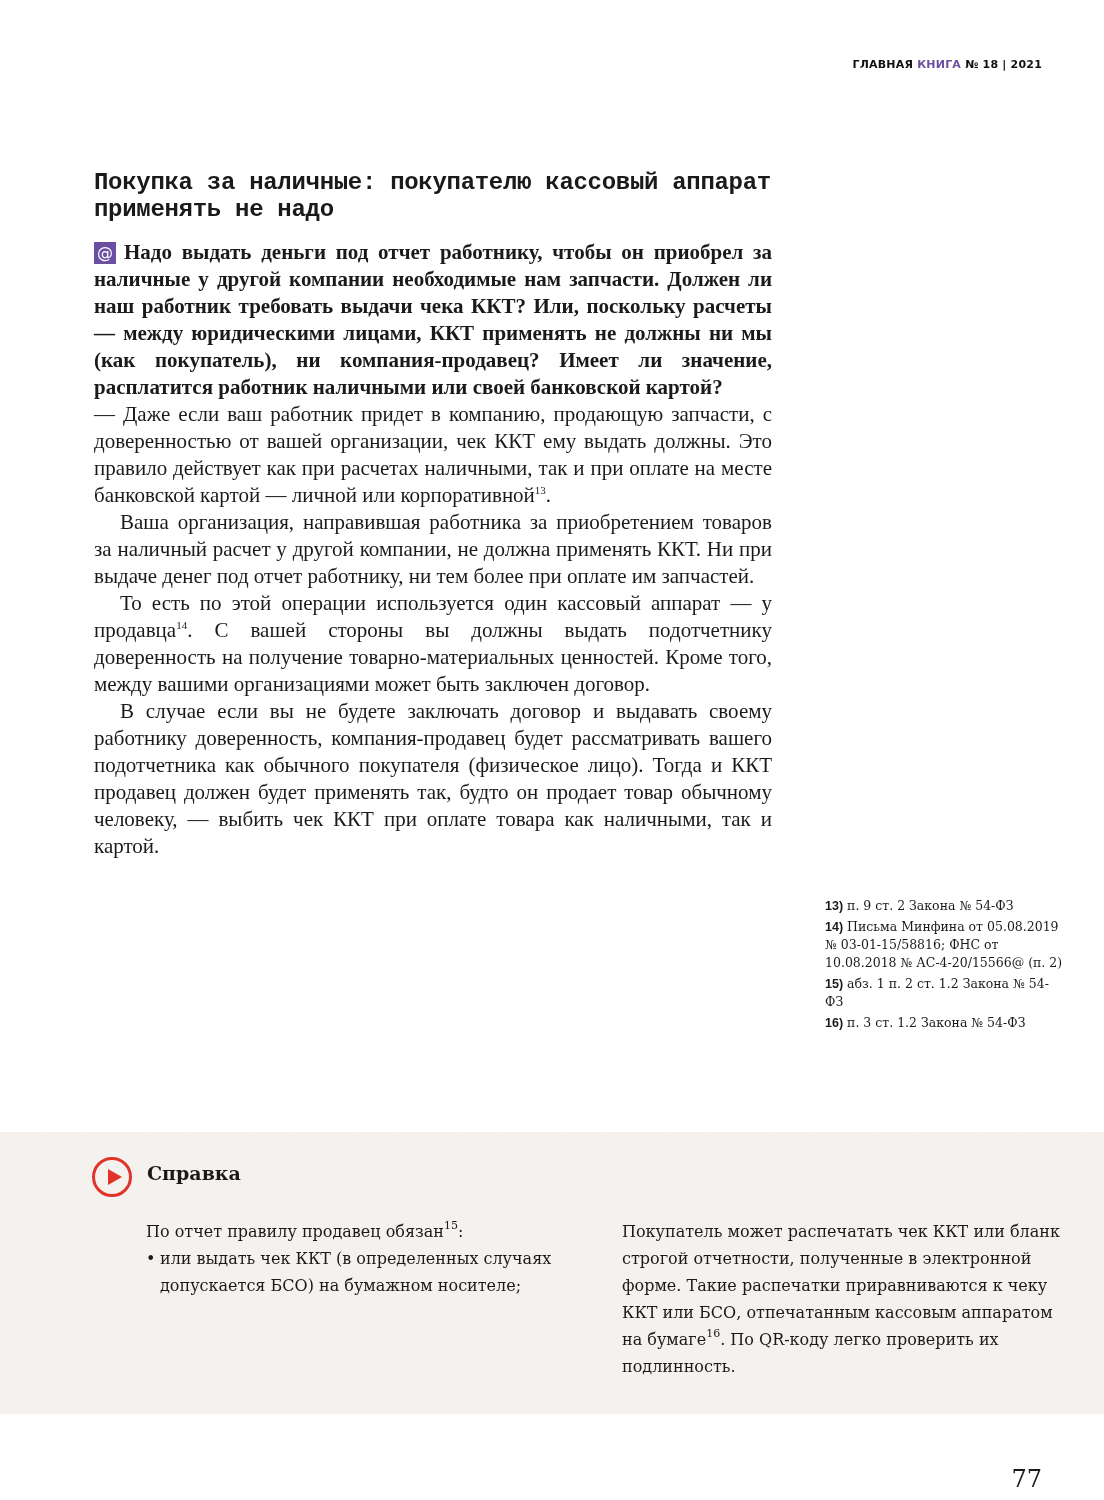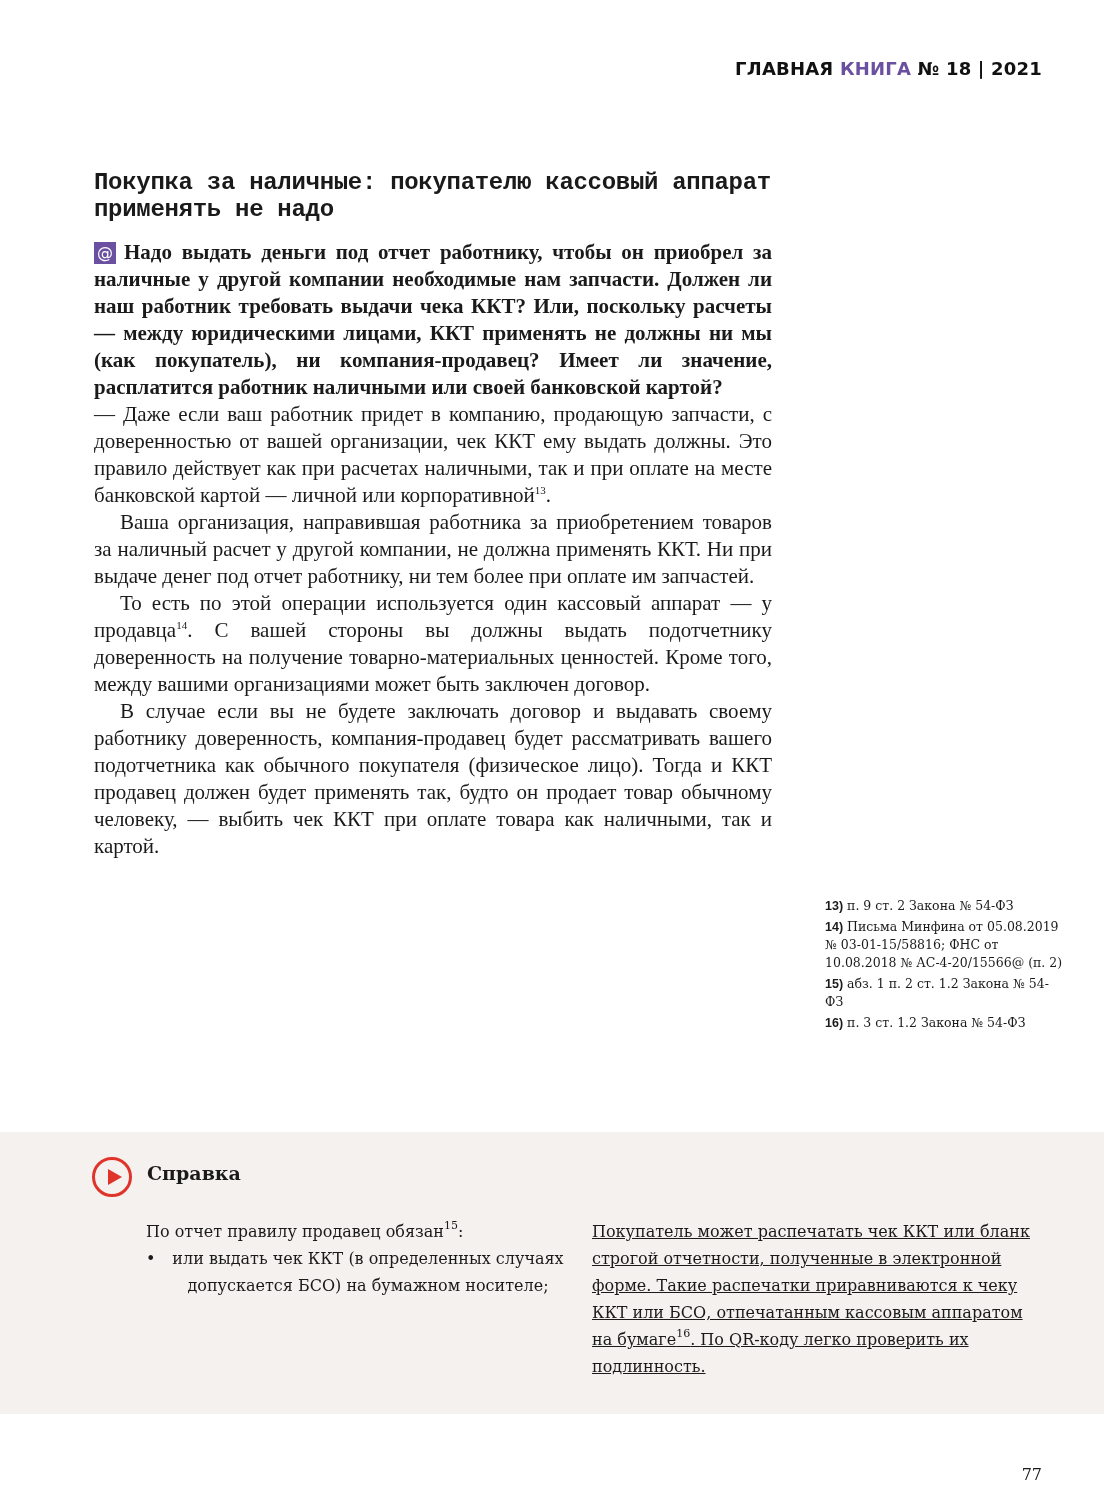--- a/index.html
+++ b/index.html
@@ -11,7 +11,7 @@
   .header {
     position: absolute; top: 58px; right: 62px;
     font-family: "DejaVu Sans", "Liberation Sans", sans-serif;
-    font-weight: bold; font-size: 18px; letter-spacing: 0.2px; color: #111;
+    font-weight: bold; font-size: 11px; letter-spacing: 0.2px; color: #111;
   }
   .header .brand-accent { color: #6b4fa0; }
   .main {

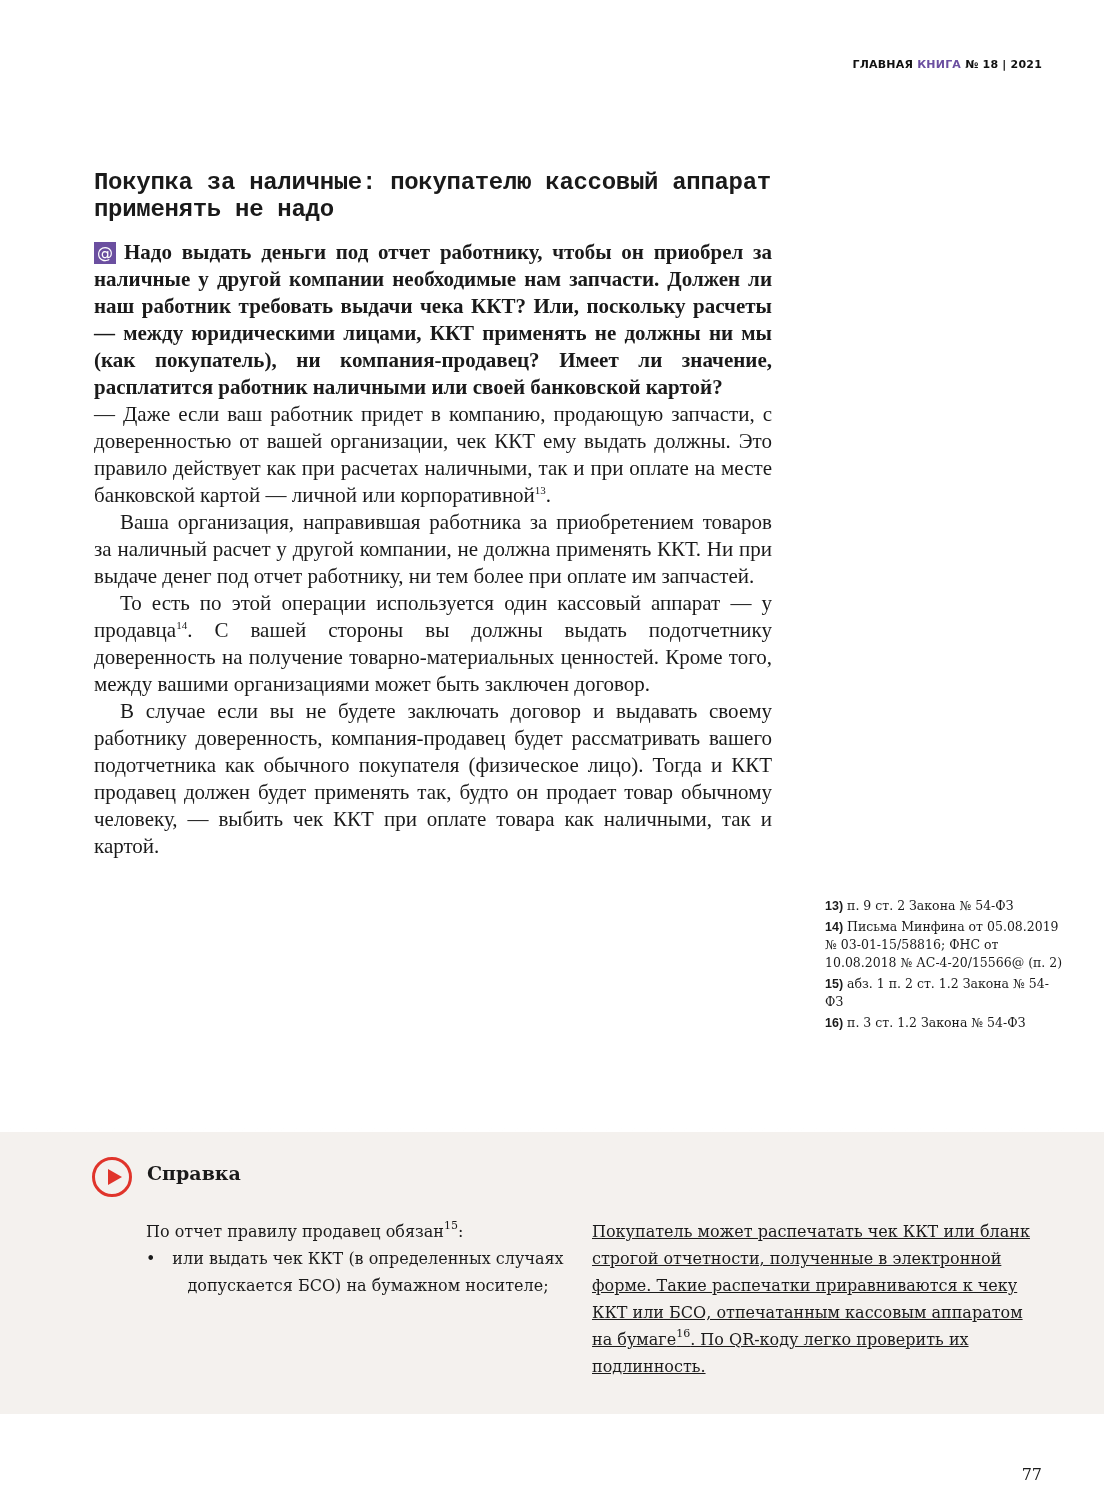--- a/index.html
+++ b/index.html
@@ -64,7 +64,7 @@
     font-family: "DejaVu Serif", "Liberation Serif", serif; font-size: 16px; line-height: 27px; color: #1a1a1a;
   }
   .band-col.left { left: 146px; width: 430px; }
-  .band-col.right { left: 592px; width: 450px; text-decoration: underline; }
+  .band-col.right { left: 622px; width: 450px; }
   .band-col ul { list-style: none; margin: 0; padding: 0; }
   .band-col li { position: relative; padding-left: 14px; text-align: center; }
   .band-col li::before { content: "•"; position: absolute; left: 0; top: 0; }

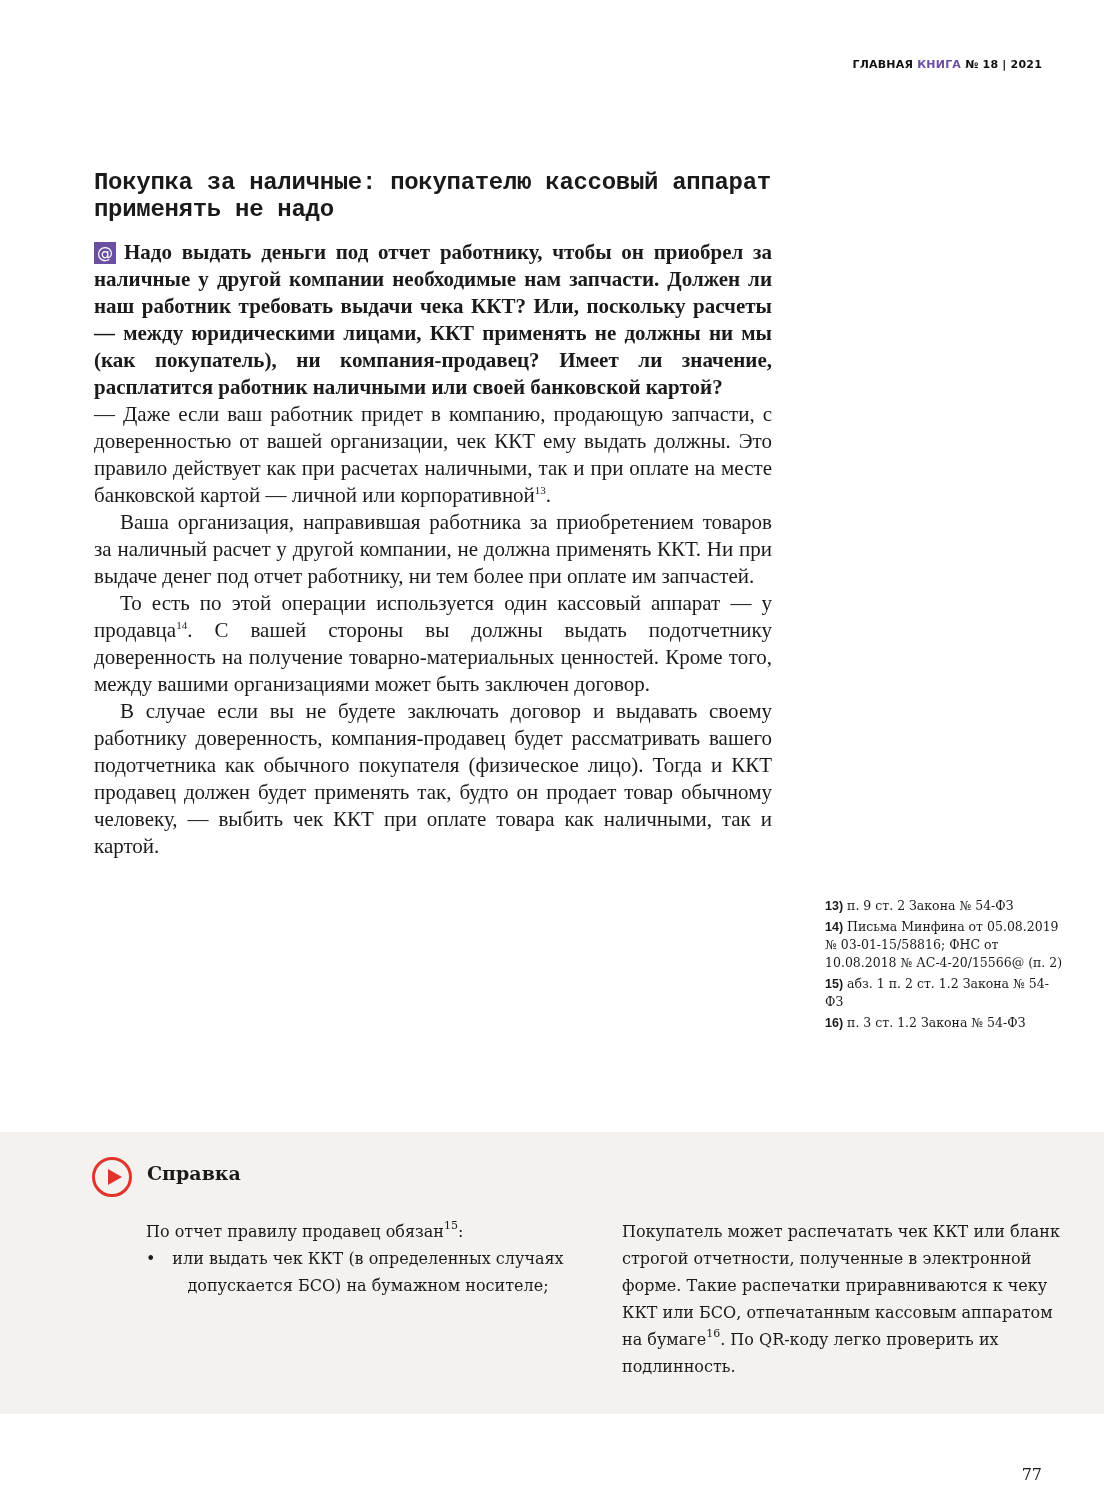--- a/index.html
+++ b/index.html
@@ -66,7 +66,7 @@
   .band-col.left { left: 146px; width: 430px; }
   .band-col.right { left: 622px; width: 450px; }
   .band-col ul { list-style: none; margin: 0; padding: 0; }
-  .band-col li { position: relative; padding-left: 14px; text-align: center; }
+  .band-col li { position: relative; padding-left: 14px; }
   .band-col li::before { content: "•"; position: absolute; left: 0; top: 0; }
   .page-number {
     position: absolute; right: 62px; top: 1465px;

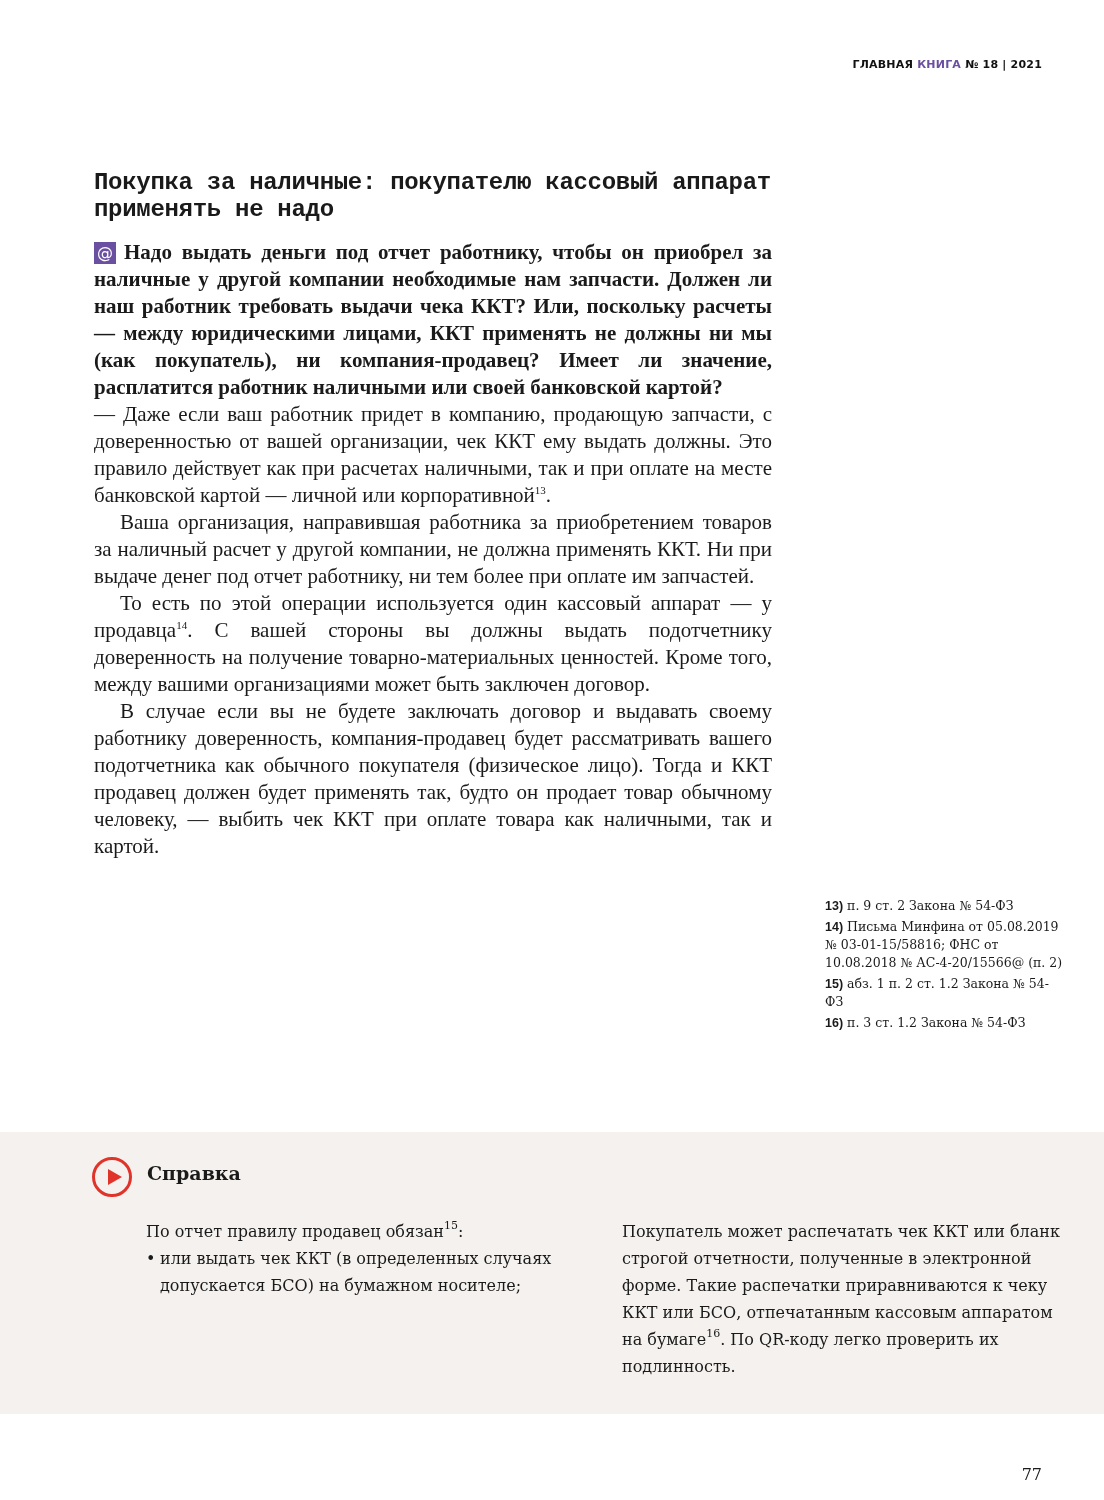--- a/index.html
+++ b/index.html
@@ -70,7 +70,7 @@
   .band-col li::before { content: "•"; position: absolute; left: 0; top: 0; }
   .page-number {
     position: absolute; right: 62px; top: 1465px;
-    font-family: "DejaVu Serif", serif; font-size: 16px;
+    font-family: "DejaVu Serif", serif; font-size: 24px;
   }
 </style>
 </head>

